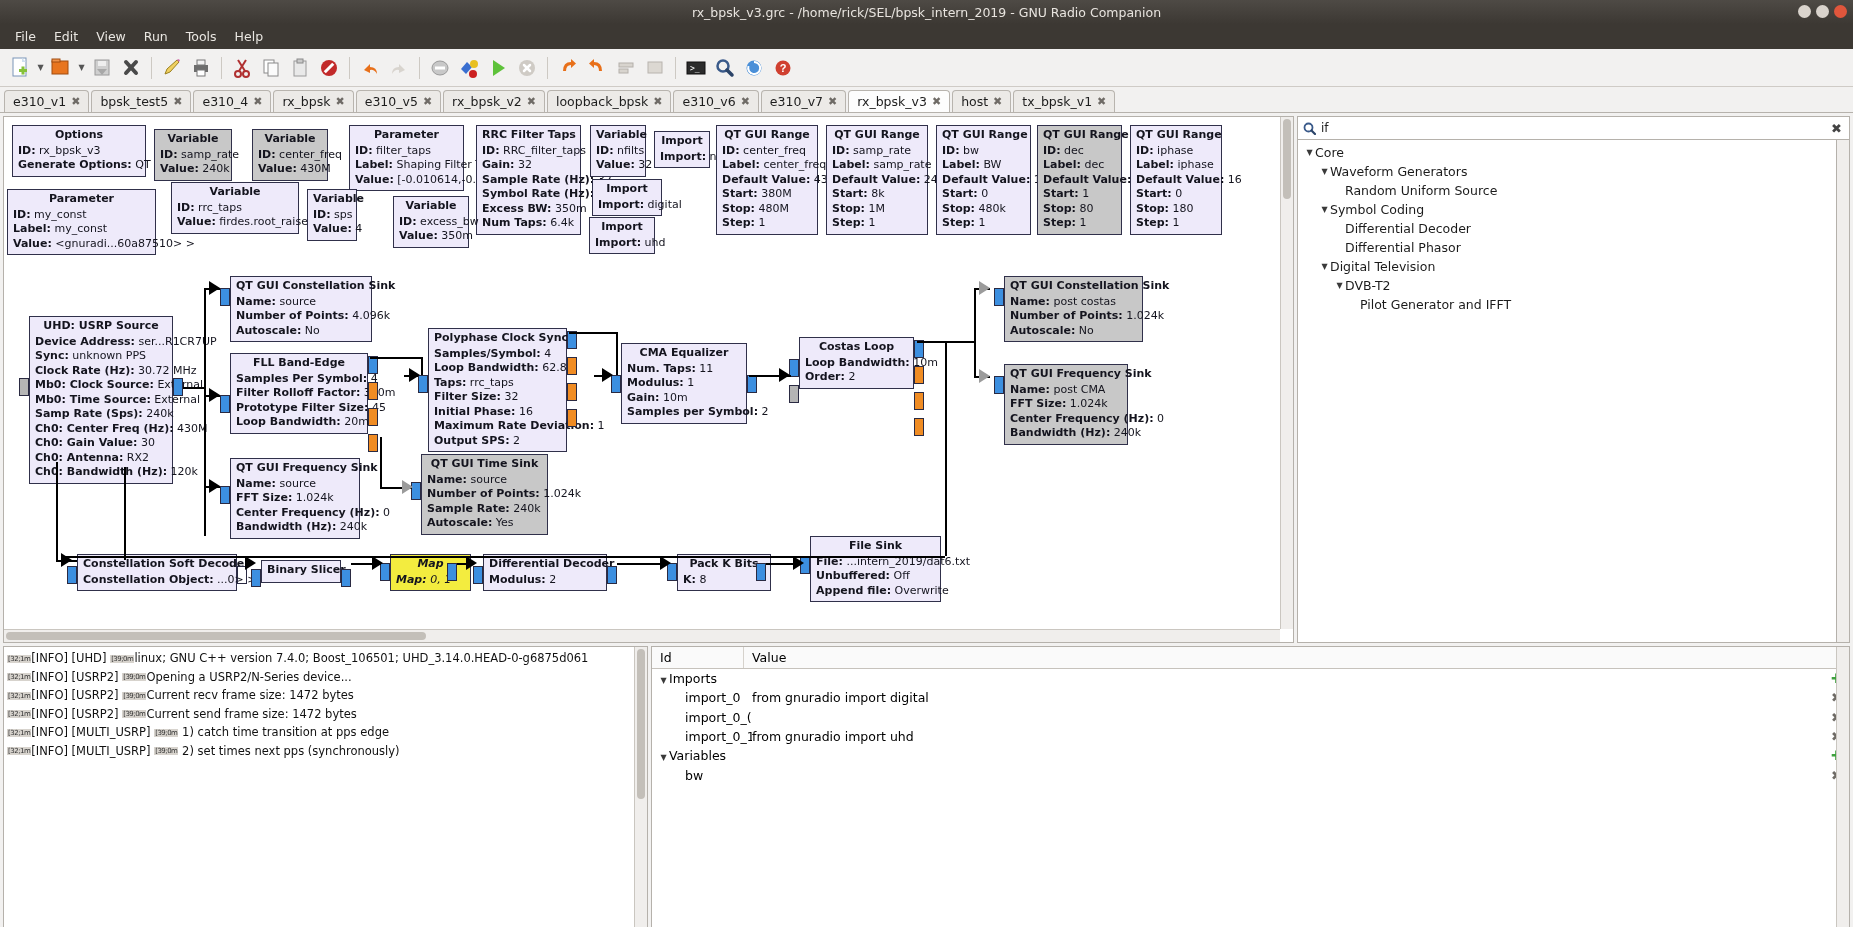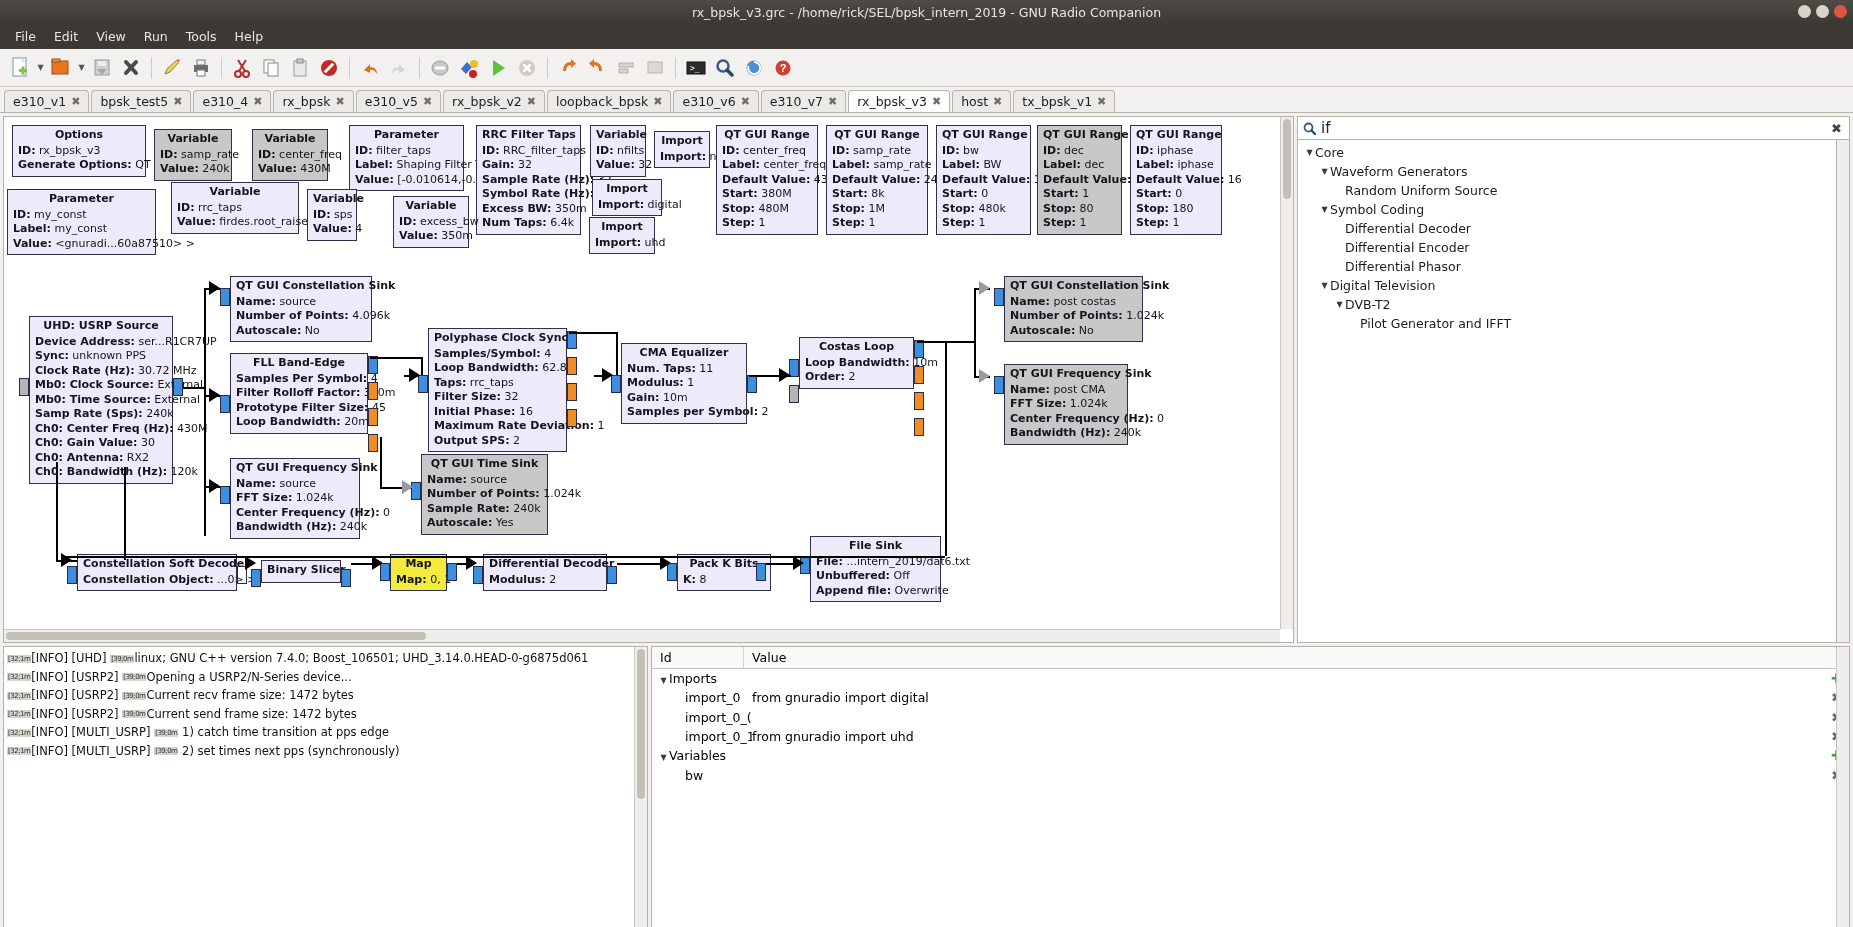--- a/index.html
+++ b/index.html
@@ -67,7 +67,7 @@
   #rightpanel { width:553px; margin:3px 3px 0 3px; display:flex; flex-direction:column; }
   #searchrow { display:flex; align-items:center; height:24px; border:1px solid #b5b1ab; background:#fff; padding:0 4px; }
   #searchrow .sicon { width:15px; display:flex; justify-content:center; }
-  #searchrow input { border:none; outline:none; flex:1; font-size:15px; font-family:inherit; padding-left:4px; color:#222; }
+  #searchrow input { border:none; outline:none; flex:1; font-size:12px; font-family:inherit; padding-left:4px; color:#222; }
   #searchrow .clr { color:#444; font-size:13px; padding:0 3px; }
   #tree { flex:1; border:1px solid #b5b1ab; border-top:none; background:#fff; overflow:hidden; padding-top:3px; font-size:12.5px; }
   .tnode { display:flex; align-items:center; height:19px; color:#1b1b1b; white-space:nowrap; }

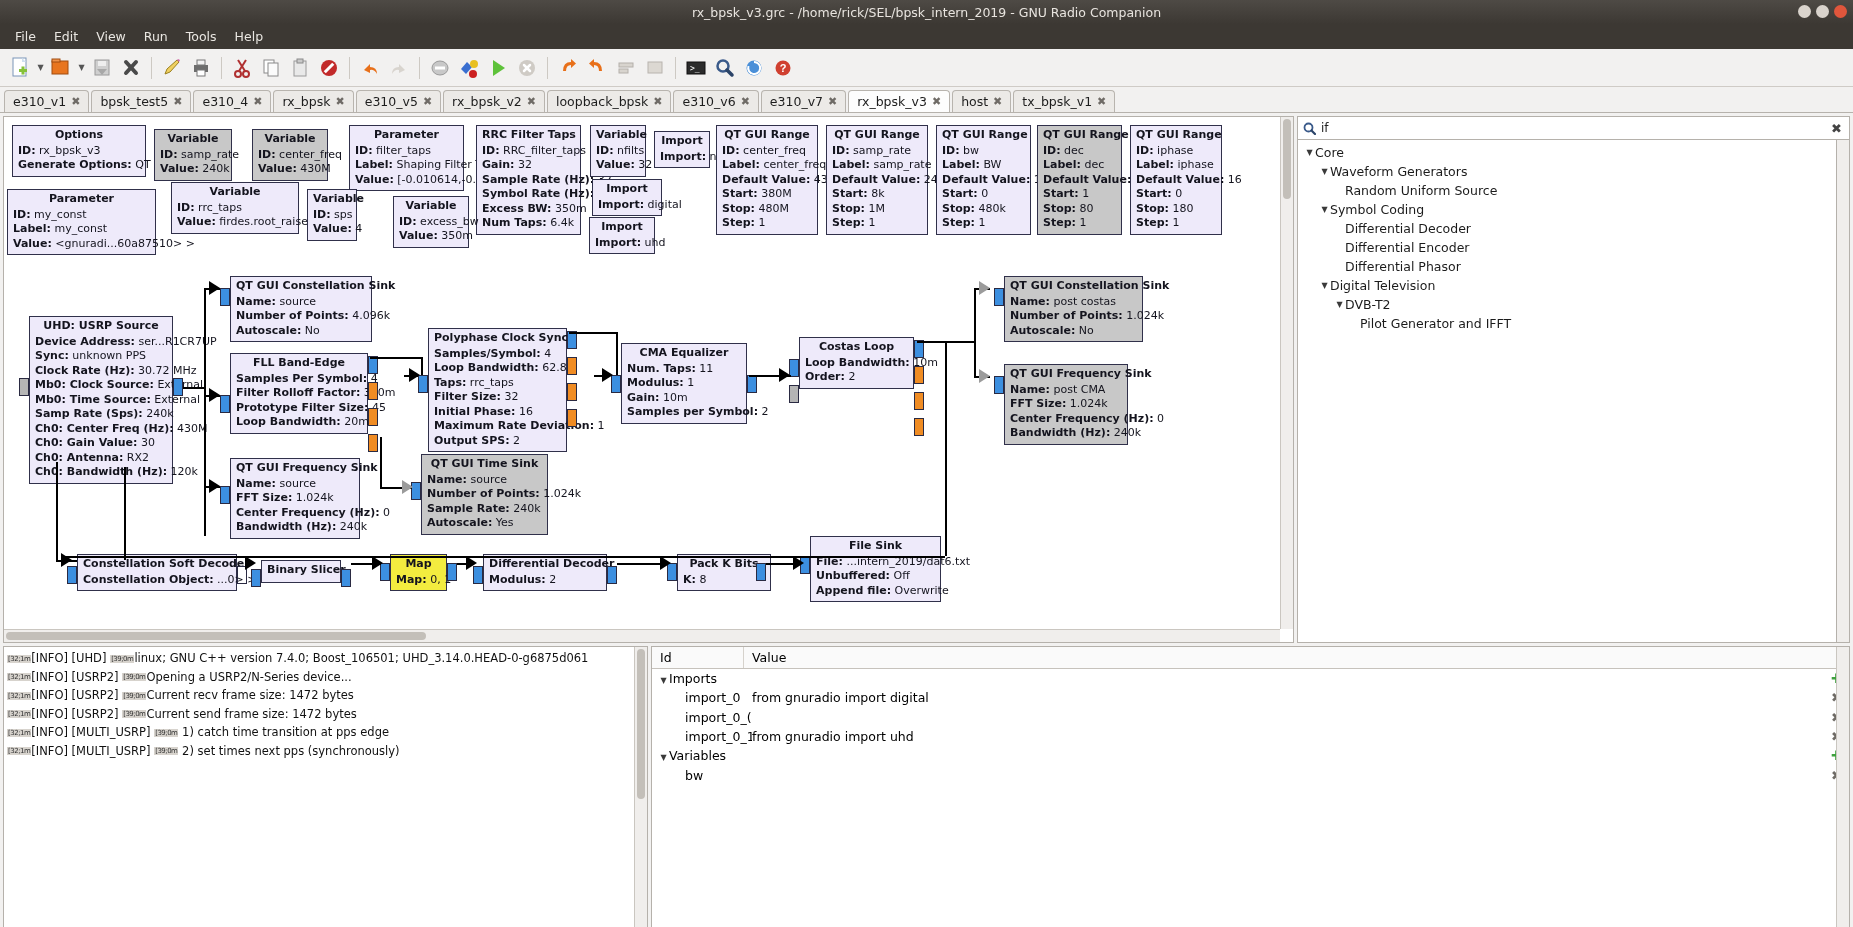--- a/index.html
+++ b/index.html
@@ -675,10 +675,6 @@
           </div>
           <div class="tnode" style="padding-left: 36px;">
             <span class="tri"></span>
-            <span>Differential Encoder</span>
-          </div>
-          <div class="tnode" style="padding-left: 36px;">
-            <span class="tri"></span>
             <span>Differential Phasor</span>
           </div>
           <div class="tnode" style="padding-left: 21px;">

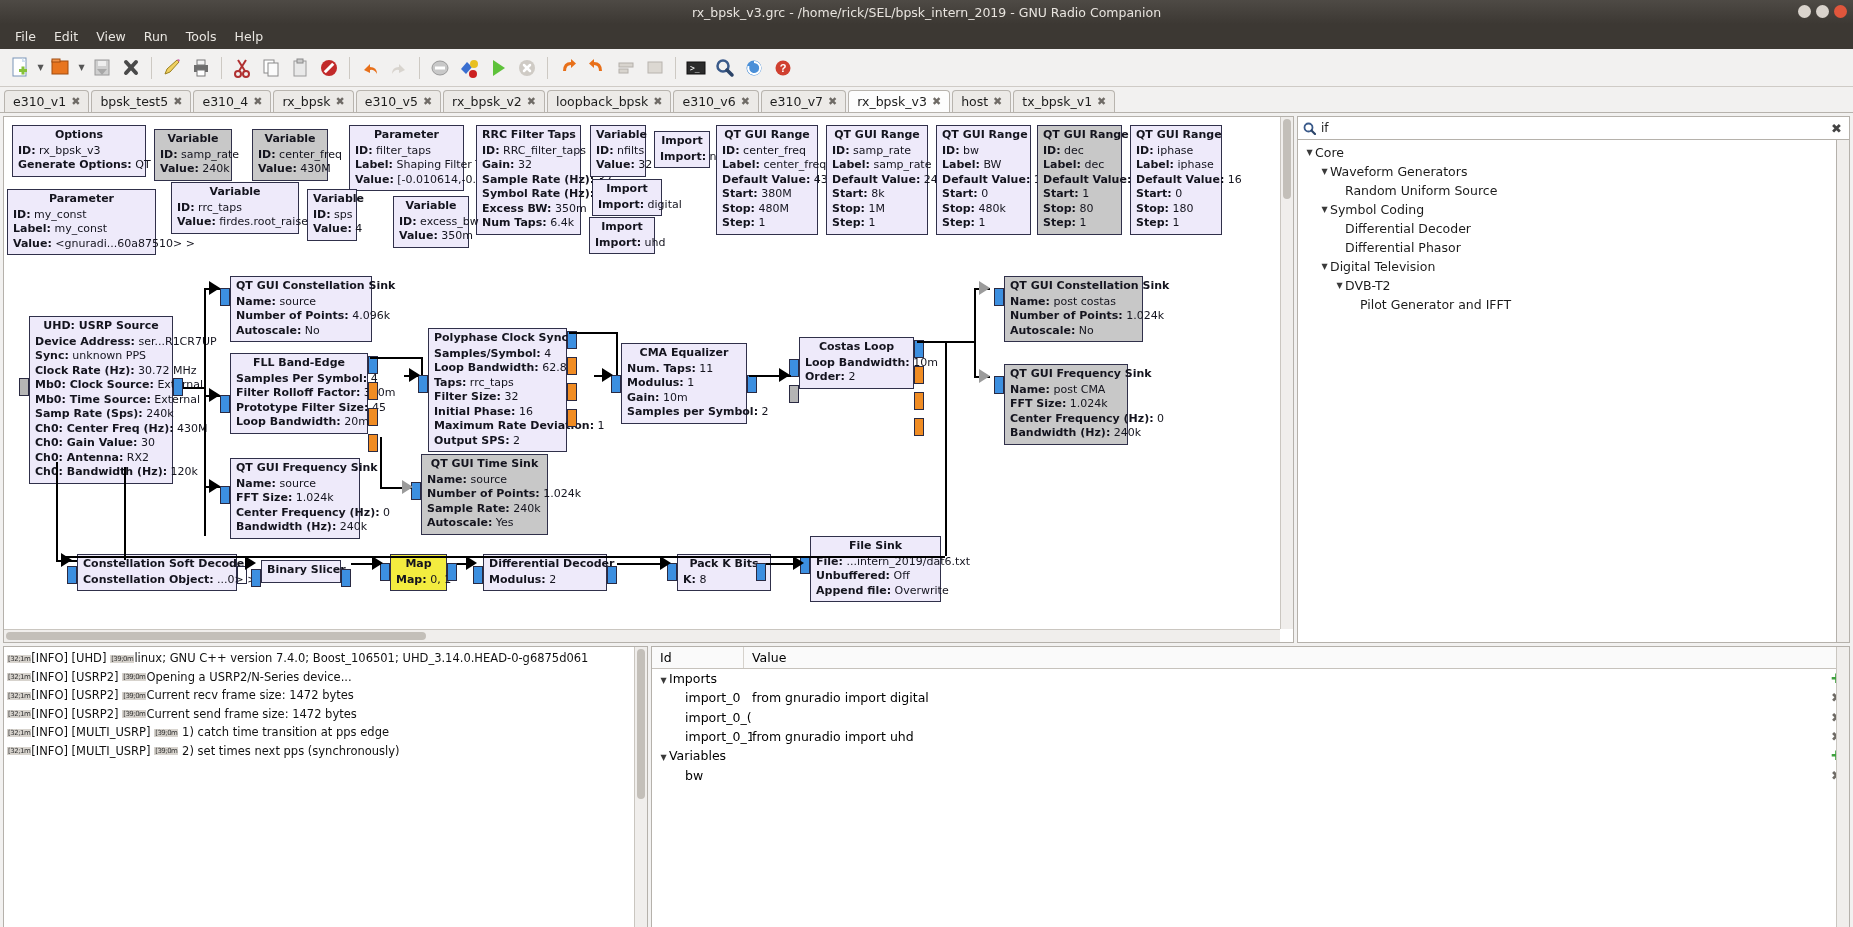--- a/index.html
+++ b/index.html
@@ -529,7 +529,7 @@
         <div class="blk" style="left: 257px; top: 443px; width: 80px;">
           <span class="bt">Binary Slicer</span>
         </div>
-        <div class="blk yellow" style="left: 386px; top: 437px; width: 57px;">
+        <div class="blk yellow" style="left: 386px; top: 437px; width: 81px; font-style: italic;">
           <span class="bt">Map</span>
           <span class="row"><b>Map:</b><span> 0, 1</span></span>
         </div>

